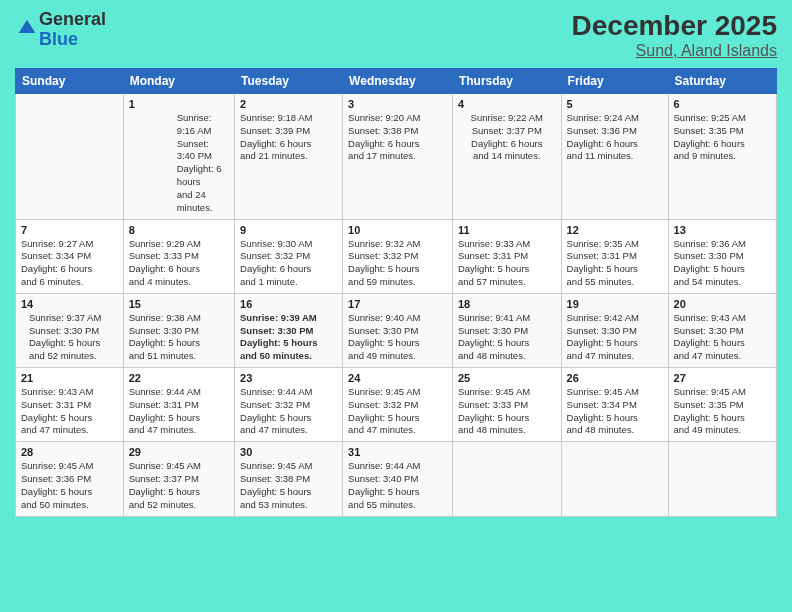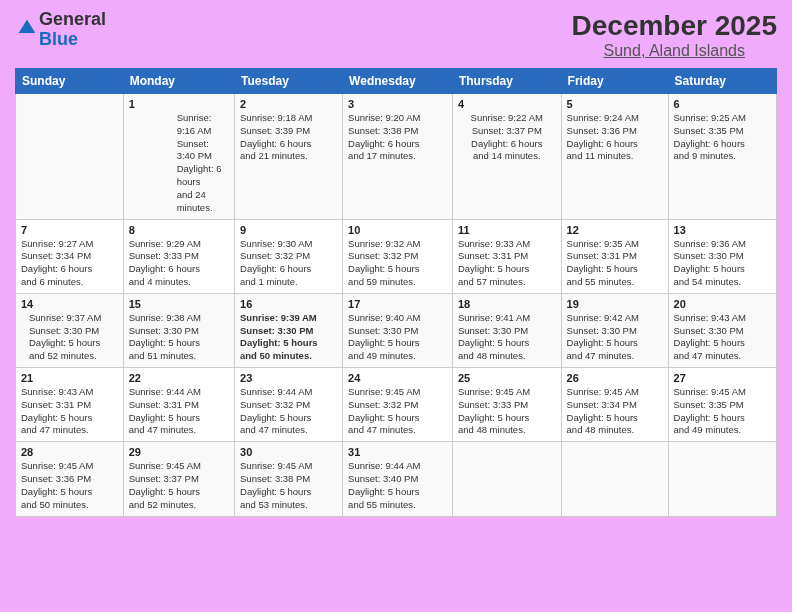--- a/index.html
+++ b/index.html
@@ -13,7 +13,7 @@
     .page {
       width: 792px;
       height: 612px;
-      background: #f0abfc;
+      background: #5eead4;
       padding: 10px 15px;
     }
     .header {

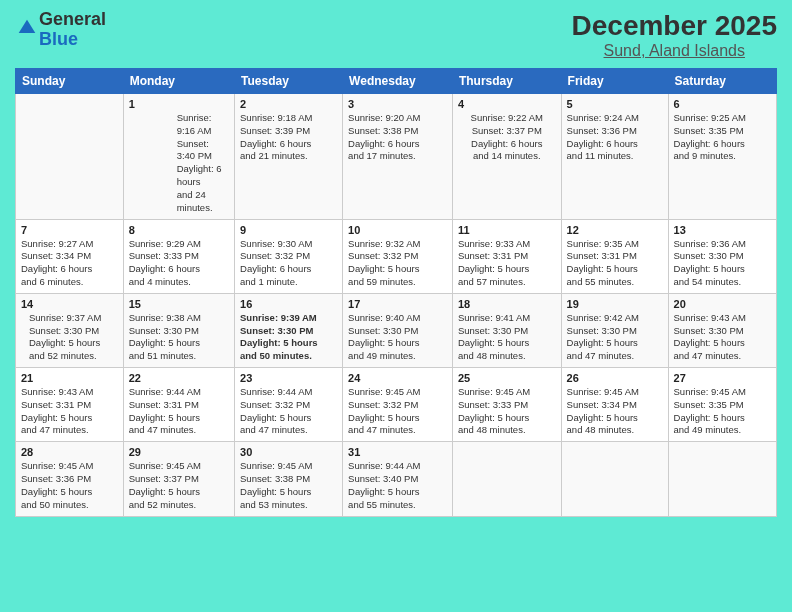--- a/index.html
+++ b/index.html
@@ -40,7 +40,7 @@
       margin-left: 2px;
     }
     .title-block {
-      text-align: center;
+      text-align: right;
       margin-left: 34px;
     }
     .month-title {

